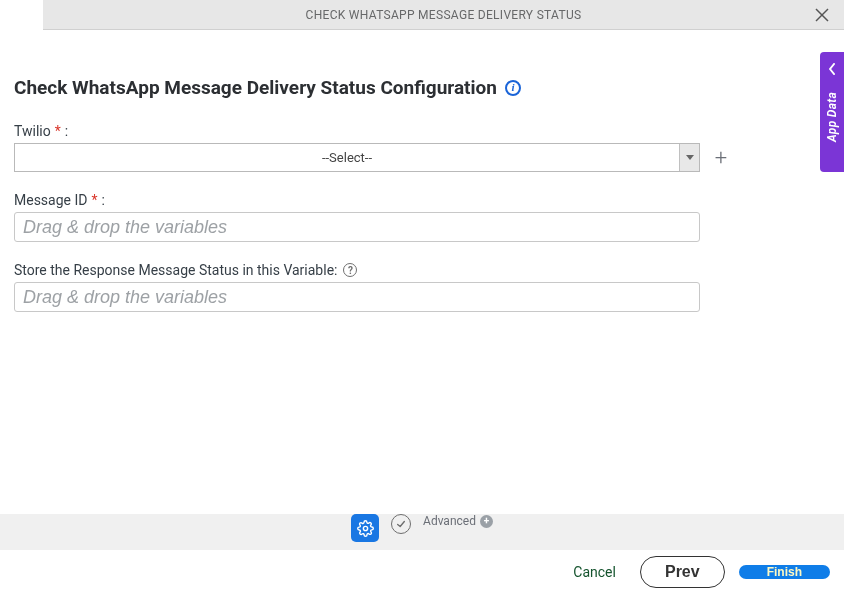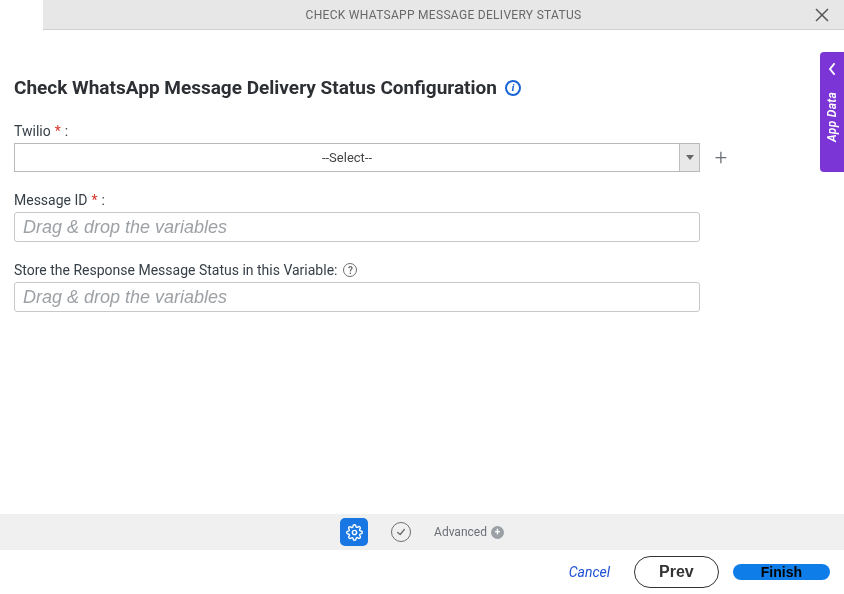--- a/index.html
+++ b/index.html
@@ -201,9 +201,9 @@
       height: 36px;
       background: #f0f0f0;
       display: flex;
-      align-items: center;
-      justify-content: center;
-      gap: 23px;
+      align-items: flex-start;
+      justify-content: center;
+      gap: 12px;
     }
     .toolbar-icon-btn {
       width: 28px;

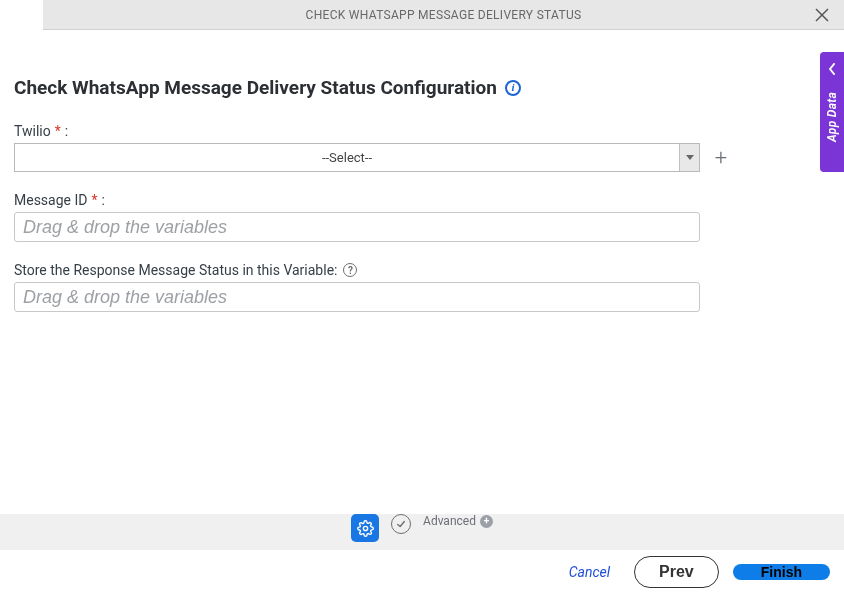--- a/index.html
+++ b/index.html
@@ -262,10 +262,9 @@
     }
     .btn-cancel {
       font-size: 14px;
-      color: #1d4ed8;
+      color: #14532d;
       cursor: pointer;
       padding: 6px 10px;
-      font-style: italic;
     }
     .btn-outline {
       border: 1.5px solid #333;

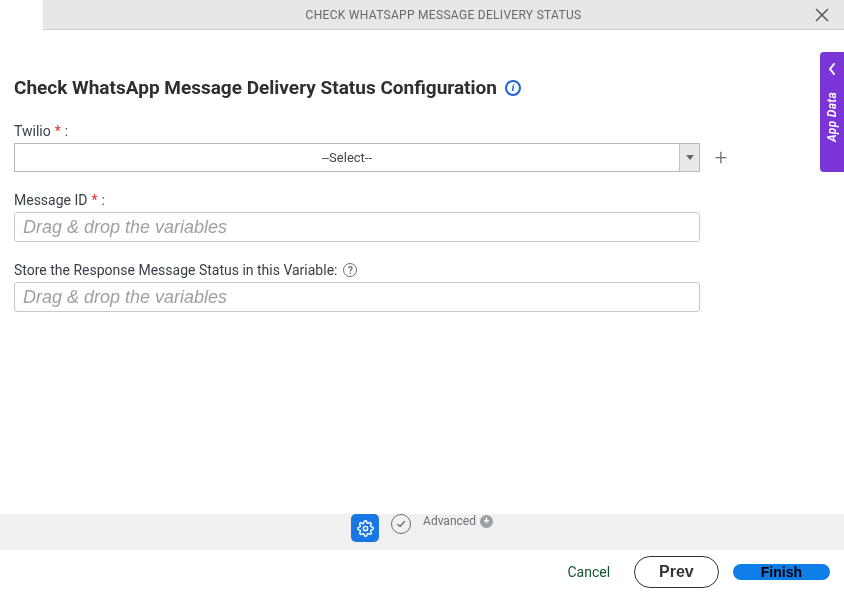--- a/index.html
+++ b/index.html
@@ -280,9 +280,9 @@
       border: none;
       border-radius: 18px;
       padding: 0 28px;
-      font-size: 14px;
-      font-weight: 700;
-      color: #000000;
+      font-size: 12px;
+      font-weight: 700;
+      color: #fef9c3;
       background: #0f7de8;
       cursor: pointer;
     }

